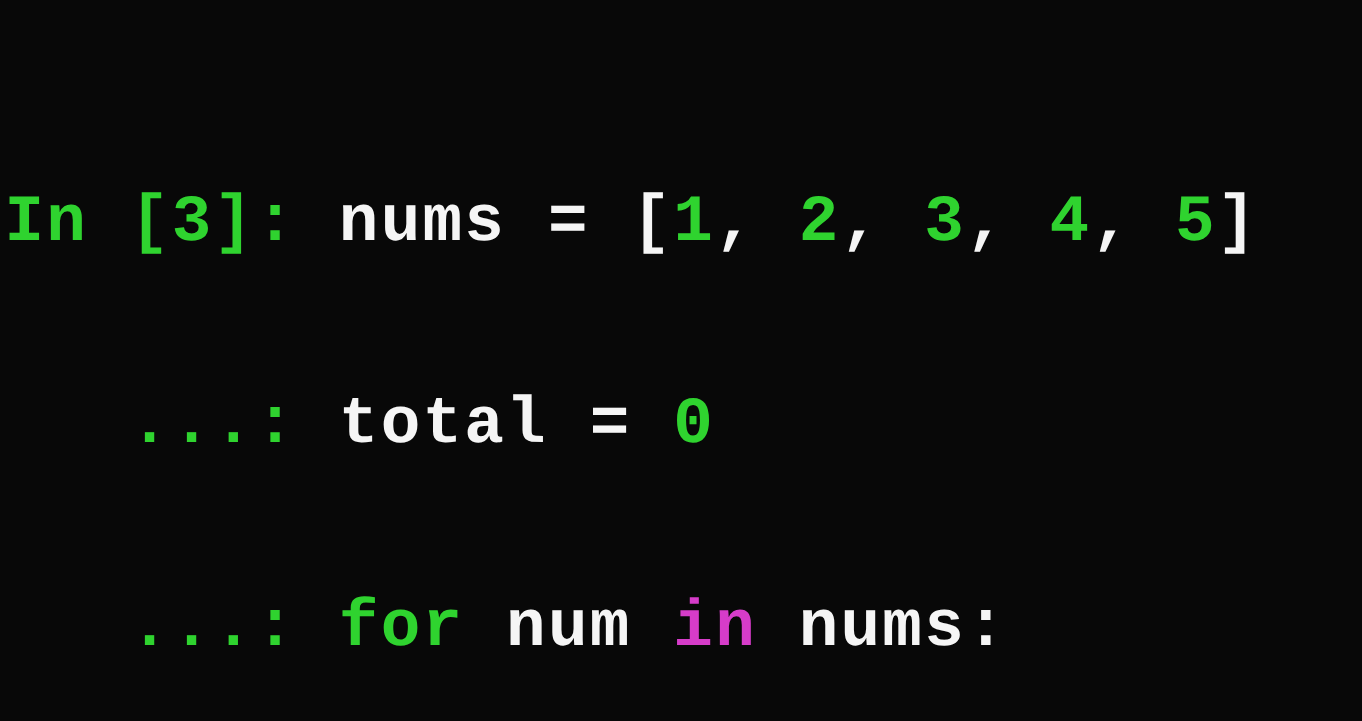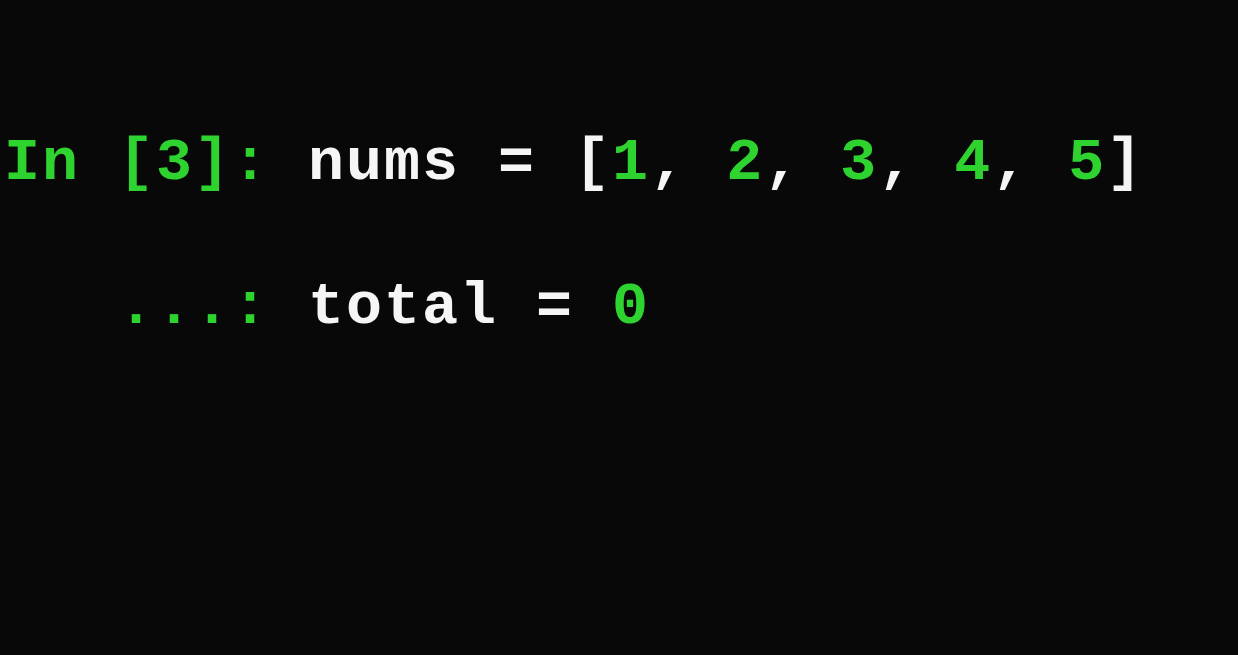--- a/index.html
+++ b/index.html
@@ -23,6 +23,7 @@
   }
   .line {
     display: block;
+    margin-top: 40px;
   }
   .prompt-main { color: #2fd32f; }
   .prompt-cont { color: #2fd32f; }

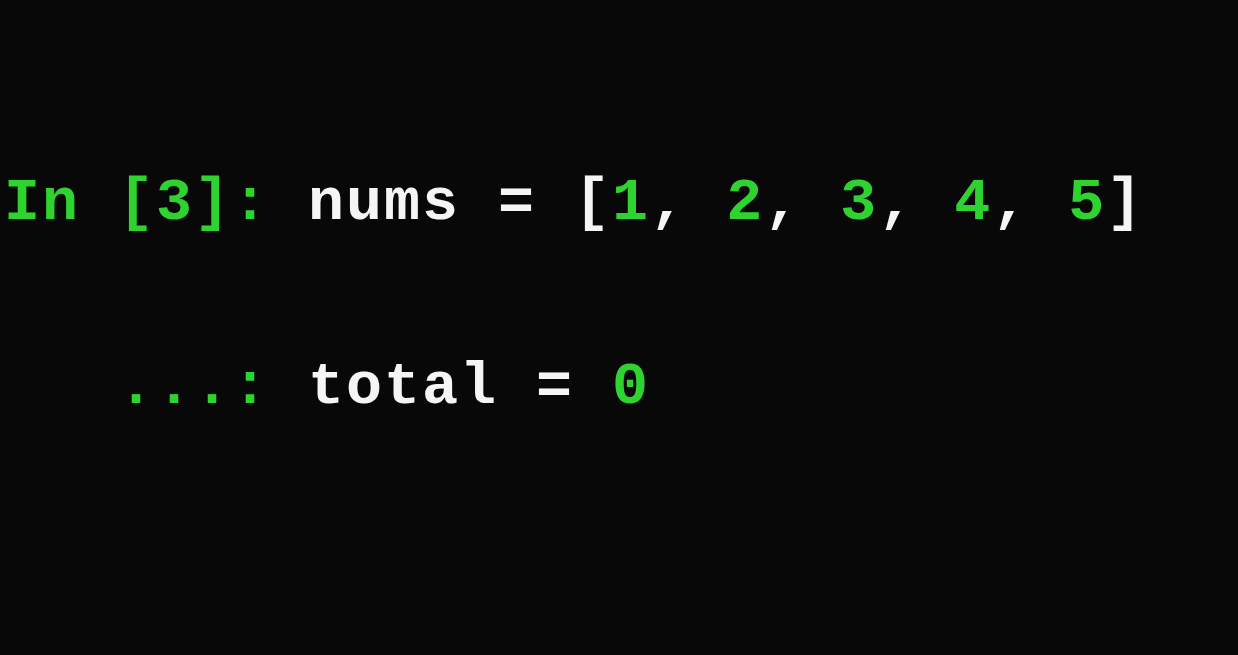--- a/index.html
+++ b/index.html
@@ -38,6 +38,7 @@
 <div class="terminal">
 <span class="line"><span class="prompt-main">In [3]: </span><span class="code">nums = [</span><span class="num">1</span><span class="code">, </span><span class="num">2</span><span class="code">, </span><span class="num">3</span><span class="code">, </span><span class="num">4</span><span class="code">, </span><span class="num">5</span><span class="code">]</span></span>
 <span class="line"><span class="prompt-cont">   ...: </span><span class="code">total = </span><span class="num">0</span></span>
+<span class="line"><span class="prompt-cont">   ...: </span><span class="kw">for</span><span class="code"> num </span><span class="op-in">in</span><span class="code"> nums:</span></span>
 
 
 

